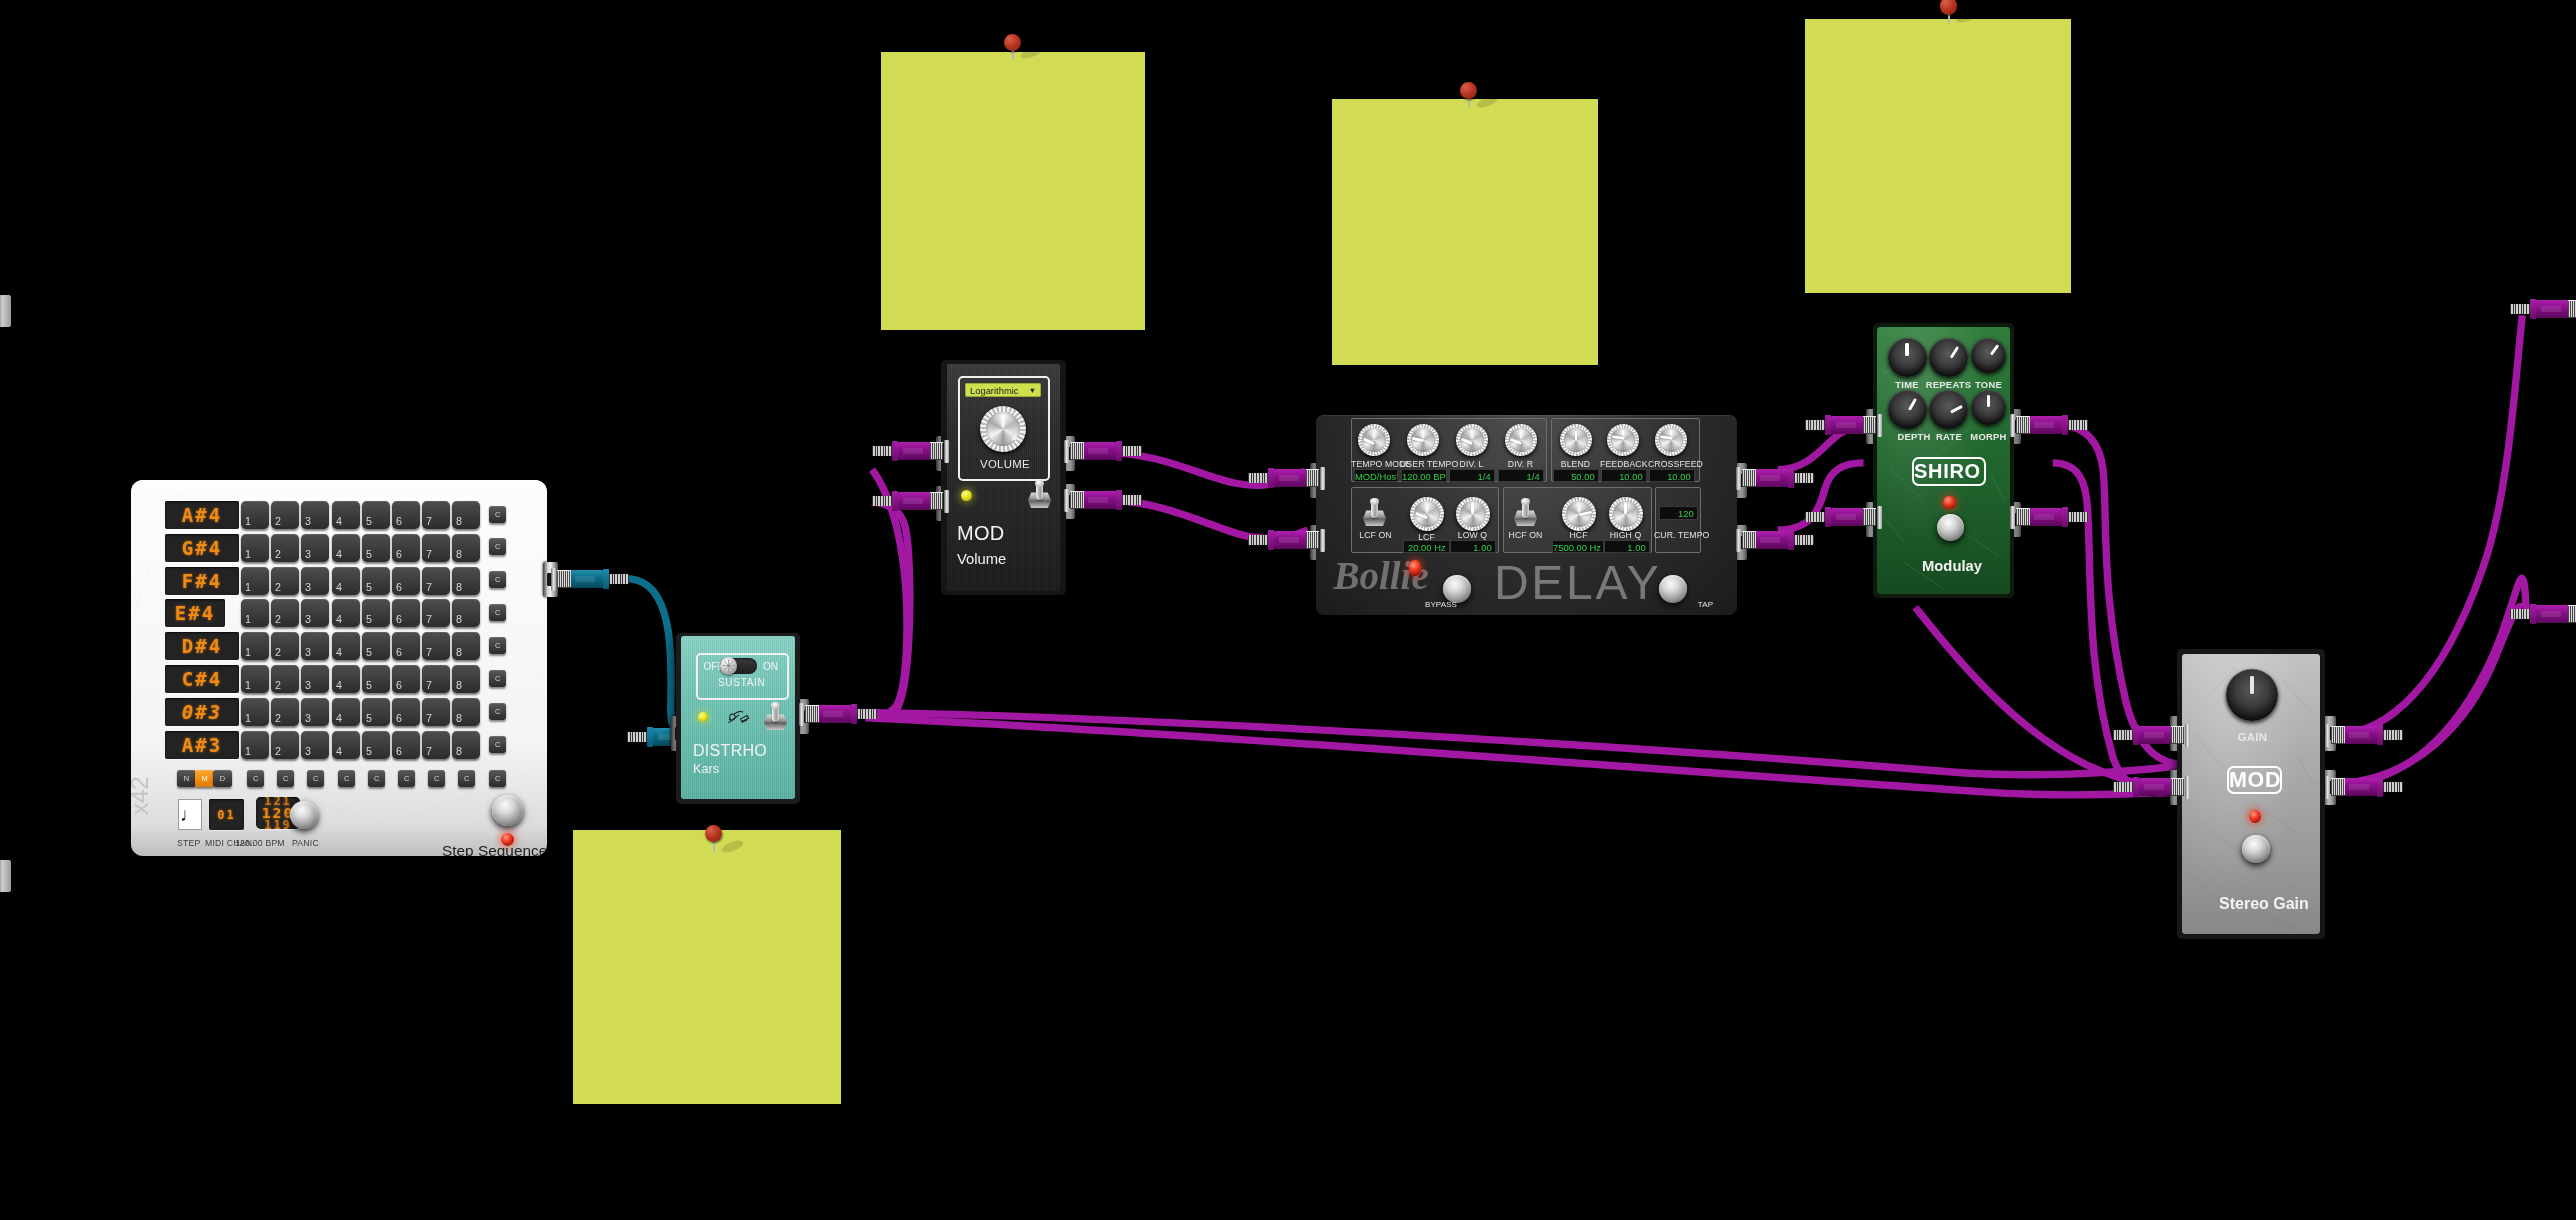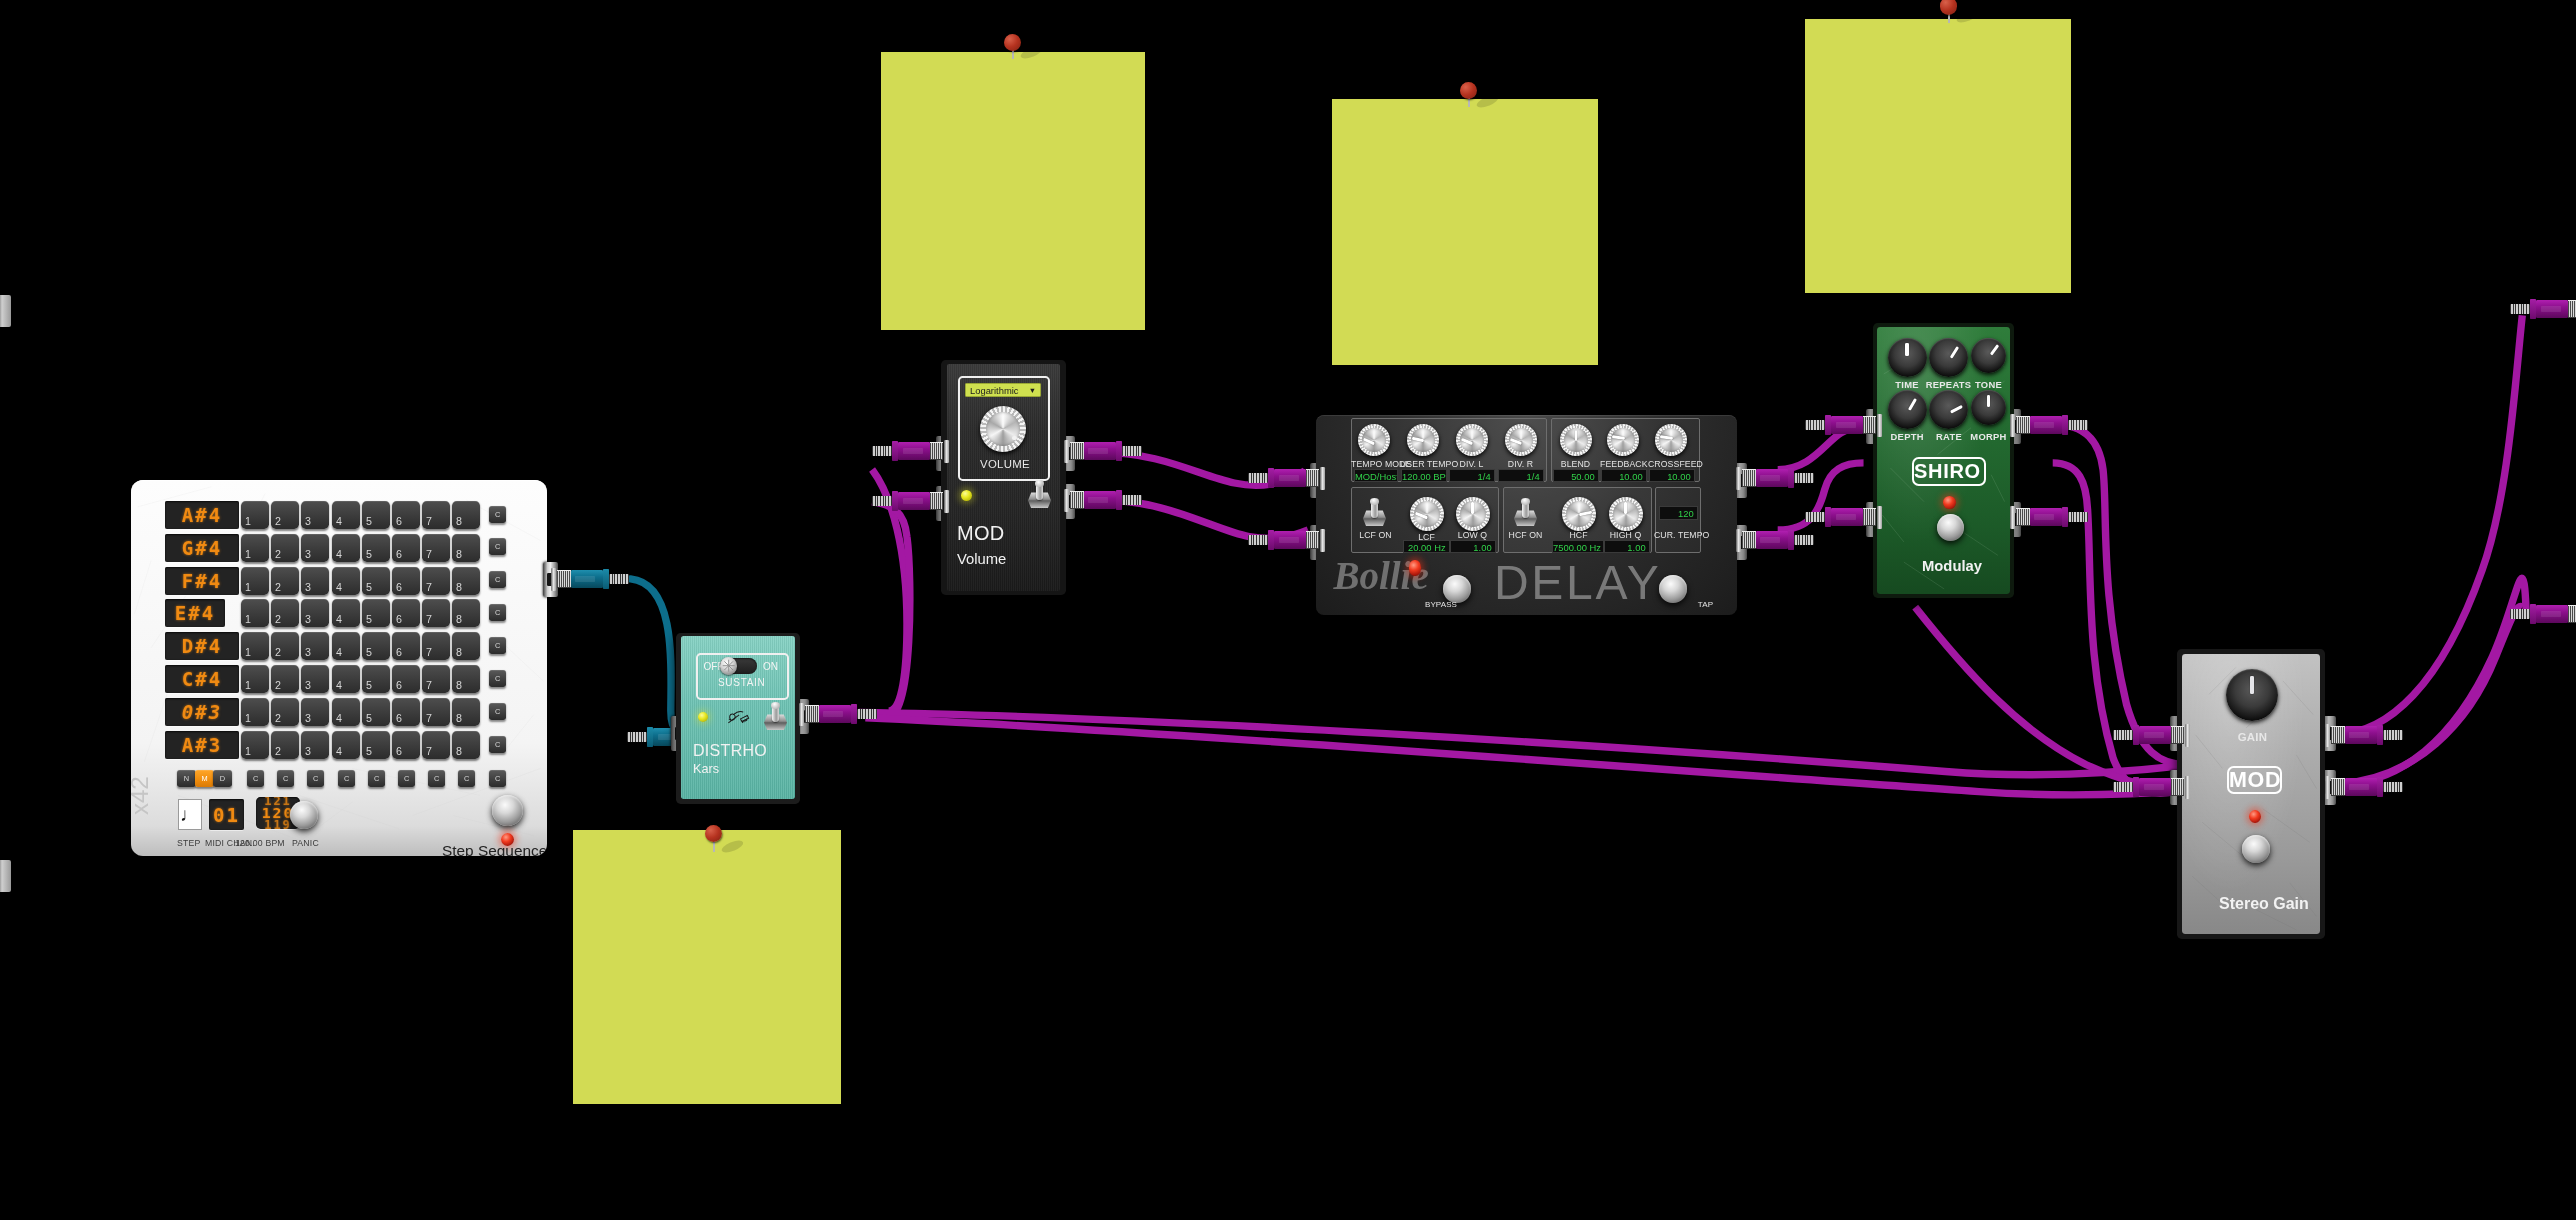--- a/index.html
+++ b/index.html
@@ -954,7 +954,7 @@
     <div class="knob dark" style="left:14.8px;top:67px;width:39px;height:39px;">
       <div class="ptr" style="left:23px;top:8px;width:3.4px;height:12.7px;transform:rotate(30deg);"></div>
     </div>
-    <div class="klabel" style="left:10.7px;top:108px;width:47px;font-weight:bold;font-size:9.4px;">DEPTH</div>
+    <div class="klabel" style="left:10.7px;top:108px;width:47px;font-weight:bold;font-size:9.4px;text-align:right;">DEPTH</div>
 
     <div class="knob dark" style="left:56px;top:67px;width:39px;height:39px;">
       <div class="ptr" style="left:25.5px;top:13.4px;width:3.4px;height:12.7px;transform:rotate(62deg);"></div>

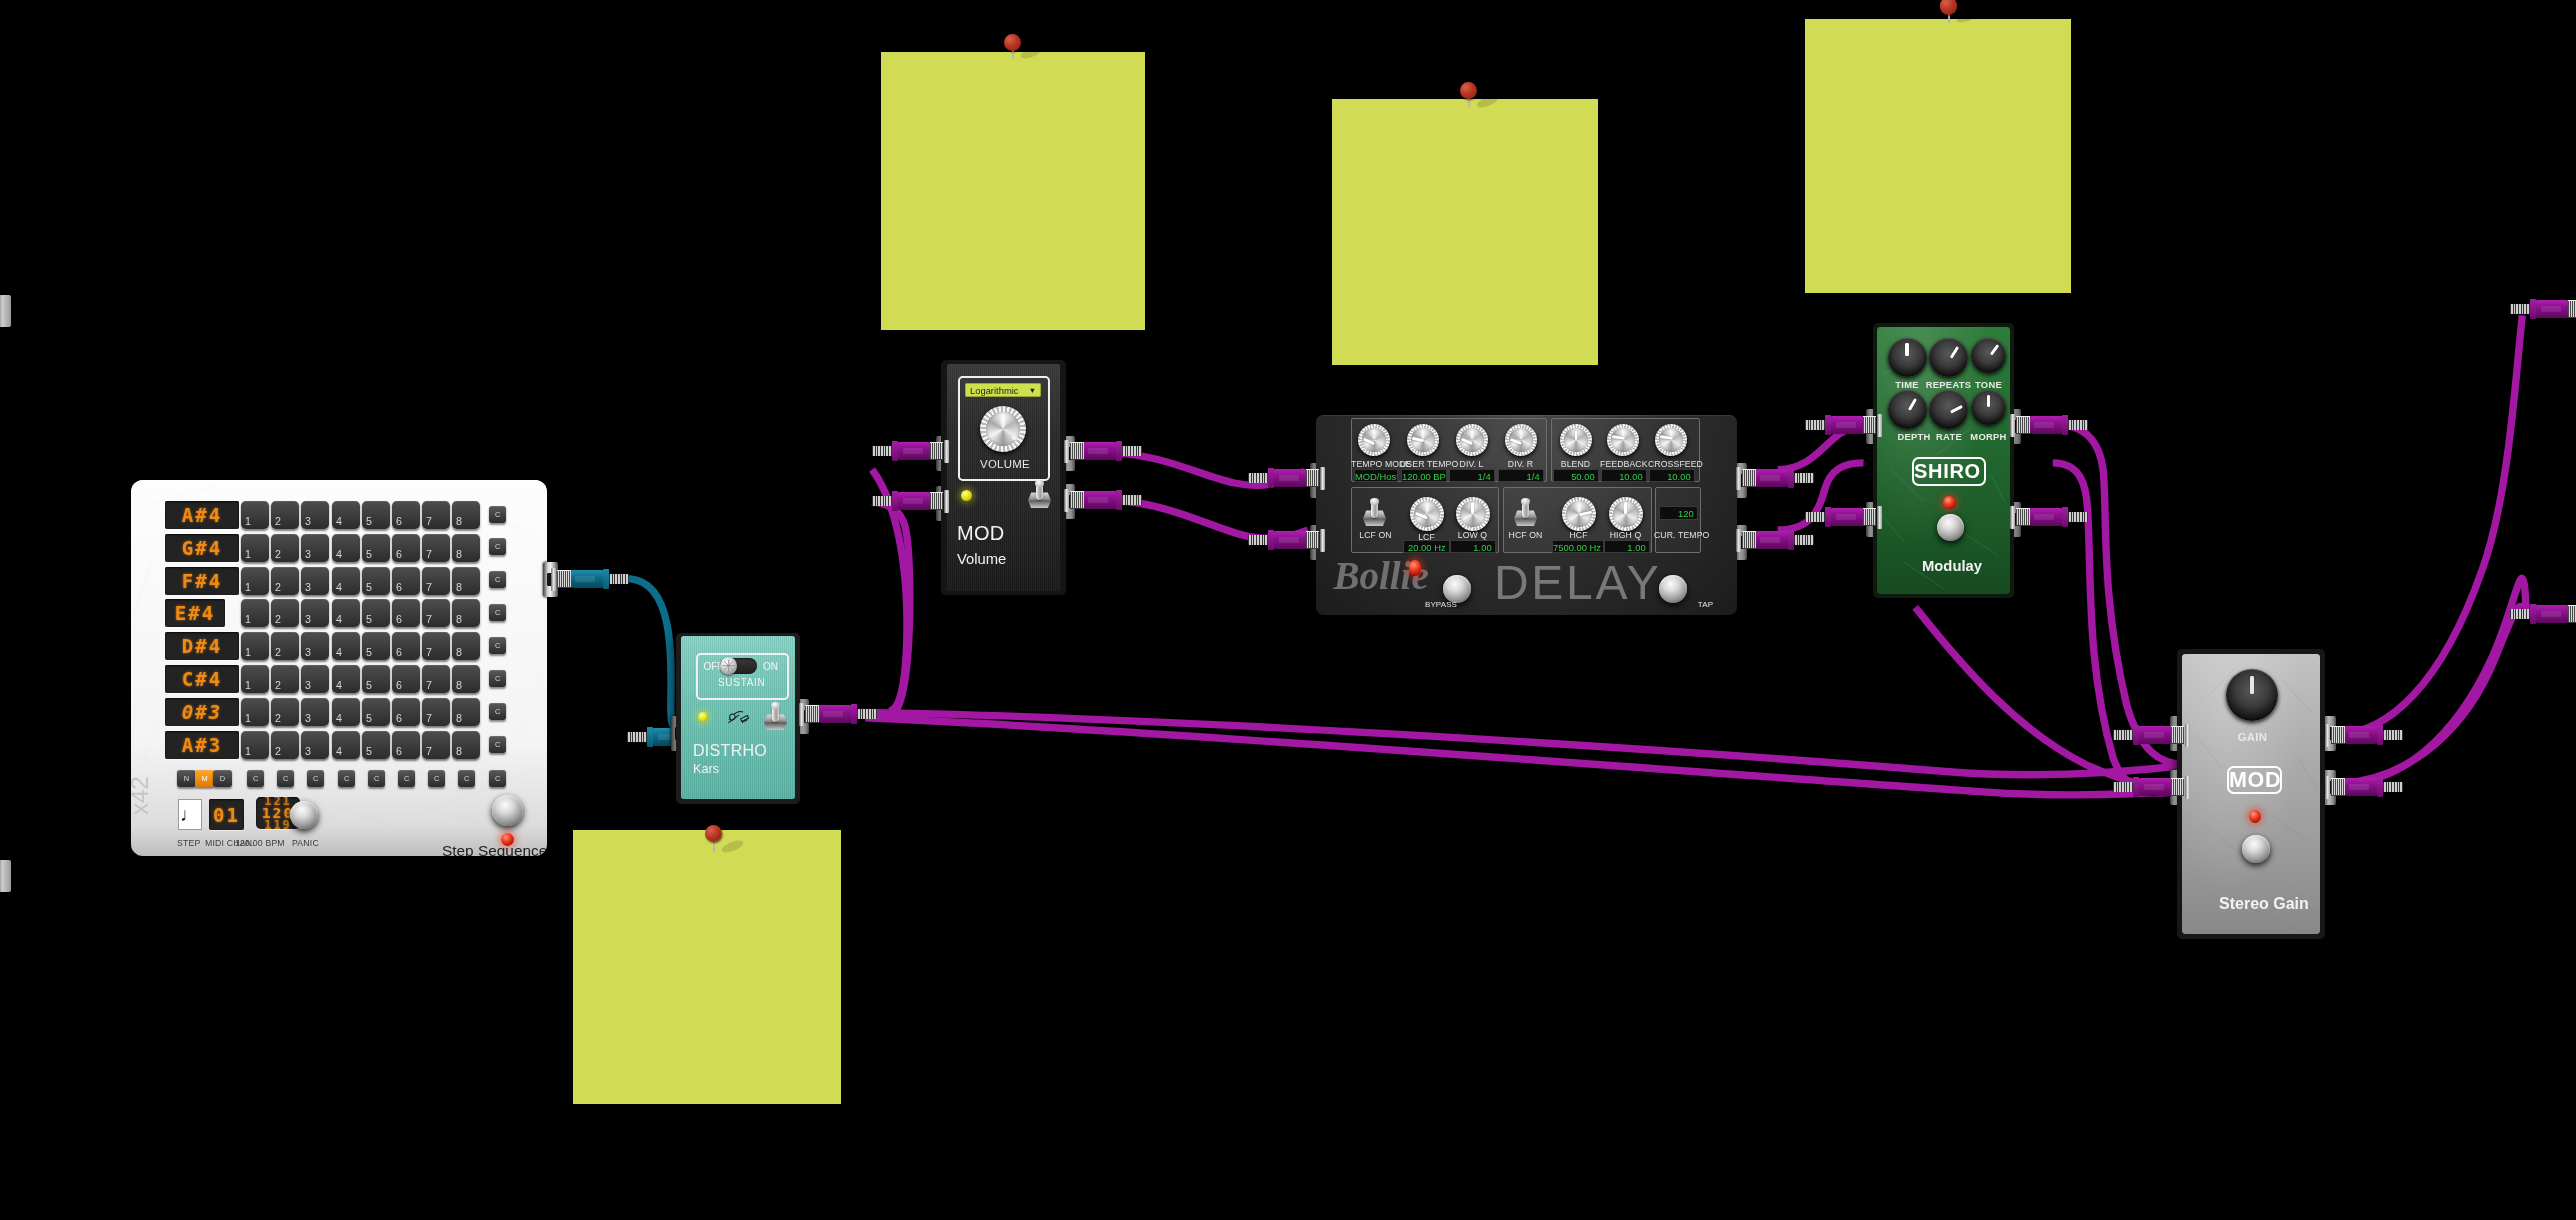--- a/index.html
+++ b/index.html
@@ -602,7 +602,7 @@
     <div class="seqlabel" style="left:46px;top:358px;">STEP</div>
 
     <div class="segdisp" style="left:78px;top:319px;width:35px;height:31px;">
-      <span class="segtxt" style="font-size:19px;">01</span>
+      <span class="segtxt" style="font-size:12px;">01</span>
     </div>
     <div class="seqlabel" style="left:74px;top:358px;">MIDI CHAN.</div>
 

